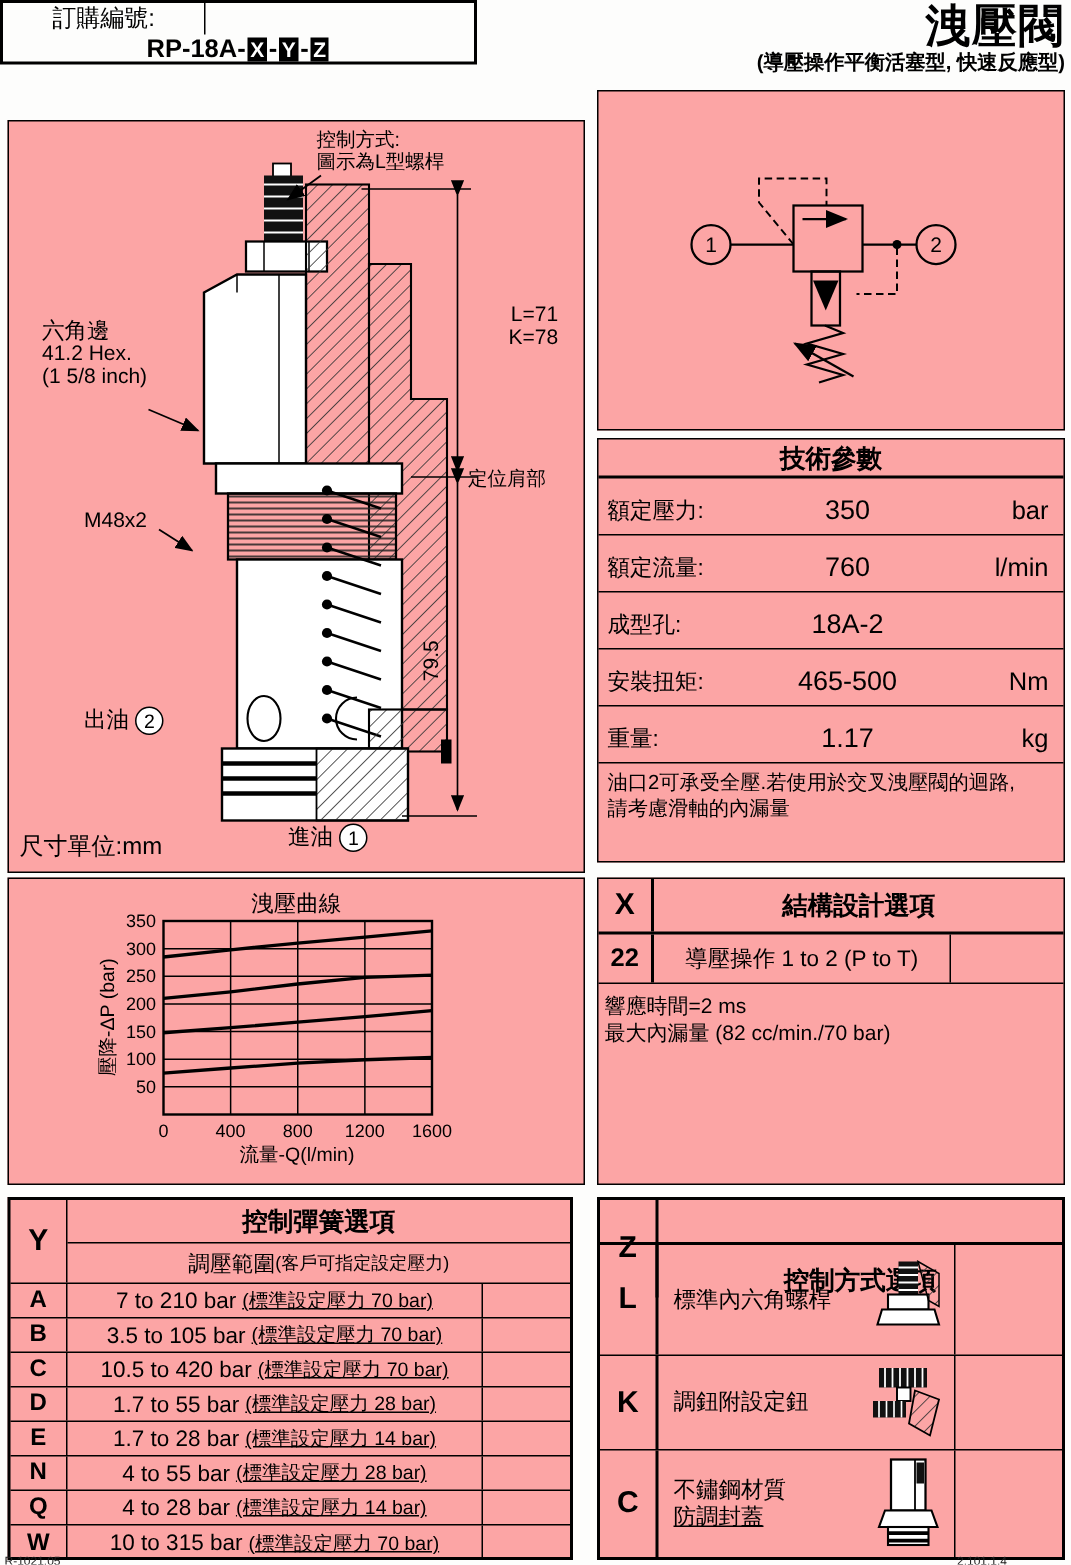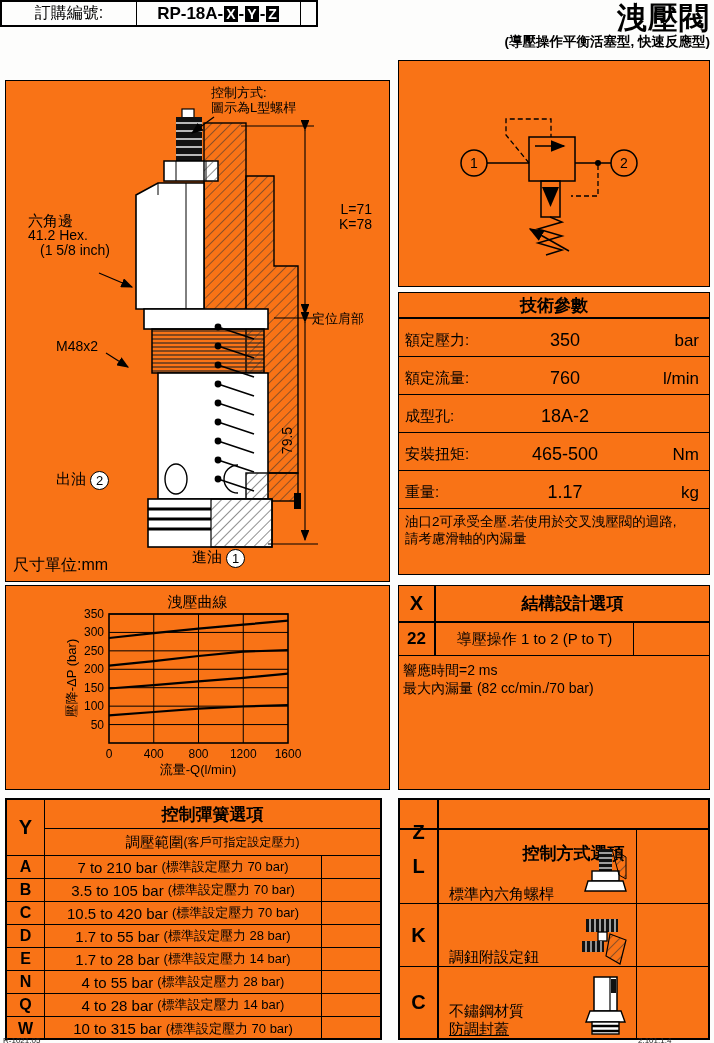--- a/index.html
+++ b/index.html
@@ -17,7 +17,7 @@
   .title-sub  { font-size:13.5px; font-weight:bold; line-height:15px;margin-left:29px; }
 
   
-  .order-table { left:18px; top:46px; width:318px; height:27px; display:flex; border:2px solid #000; background:#fdfdfc;}
+  .order-table { left:18px; top:46px; width:318px; height:43px; display:flex; border:2px solid #000; background:#fdfdfc;flex-direction:column;}
   .order-label { width:135px; border-right:1.6px solid #000; display:flex; align-items:center; justify-content:center; font-size:16px; }
   .order-value { flex:1; display:flex; align-items:center; justify-content:center; font-weight:bold; font-size:17px; }
   .order-empty { width:16px; border-left:1.6px solid #000; }

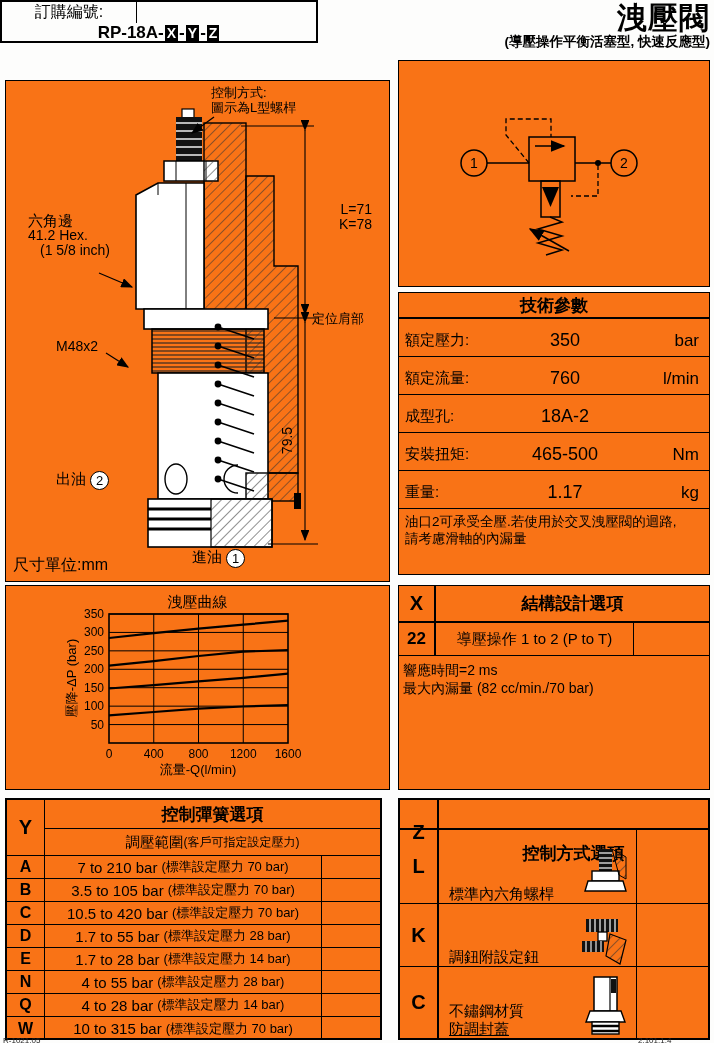--- a/index.html
+++ b/index.html
@@ -9,7 +9,7 @@
     font-family:"Liberation Sans", sans-serif;
   }
   .abs { position:absolute; }
-  .box { position:absolute; border:1.6px solid #000; background:#f97316; }
+  .box { position:absolute; border:1.6px solid #000; background:#fca5a5; }
 
   
   .title-block { right:4px; top:2px; text-align:right; }

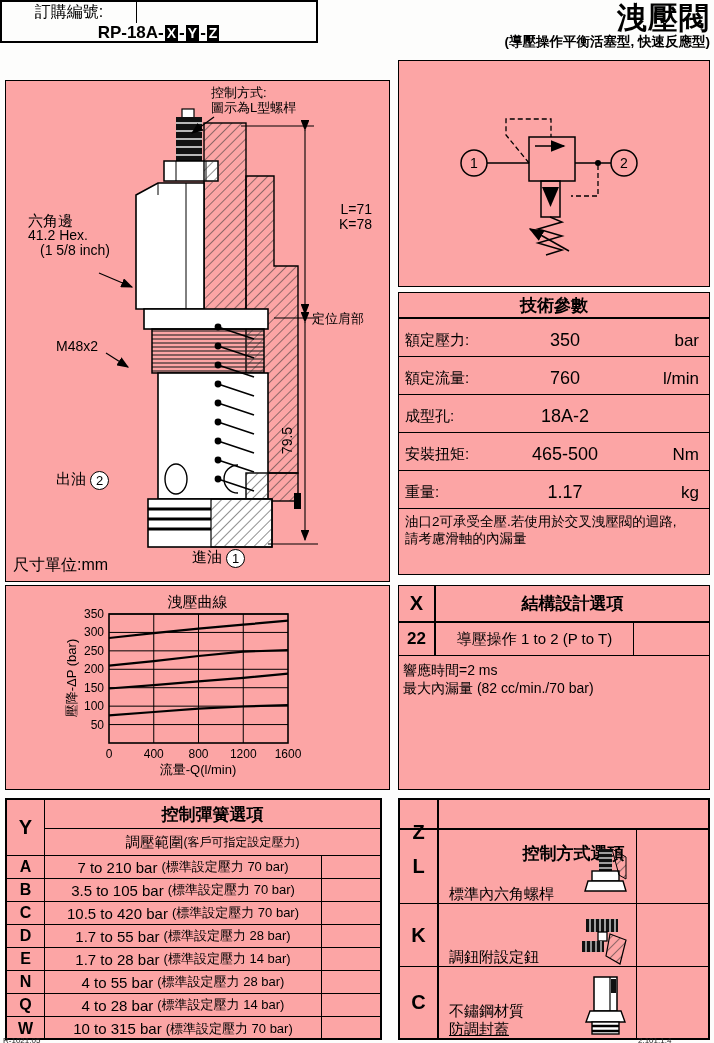--- a/index.html
+++ b/index.html
@@ -202,7 +202,7 @@
   <div class="dlabel" style="left:22px; top:132px;">
     <div style="font-size:15px;">六角邊</div>
     <div style="font-size:14px;">41.2 Hex.</div>
-    <div style="font-size:14px;margin-left:12px;">(1 5/8 inch)</div>
+    <div style="font-size:14px;">(1 5/8 inch)</div>
   </div>
   <div class="dlabel" style="left:50px; top:258px; font-size:14px;">M48x2</div>
   <div class="dlabel" style="left:333px; top:121px; font-size:14px;text-align:right;">

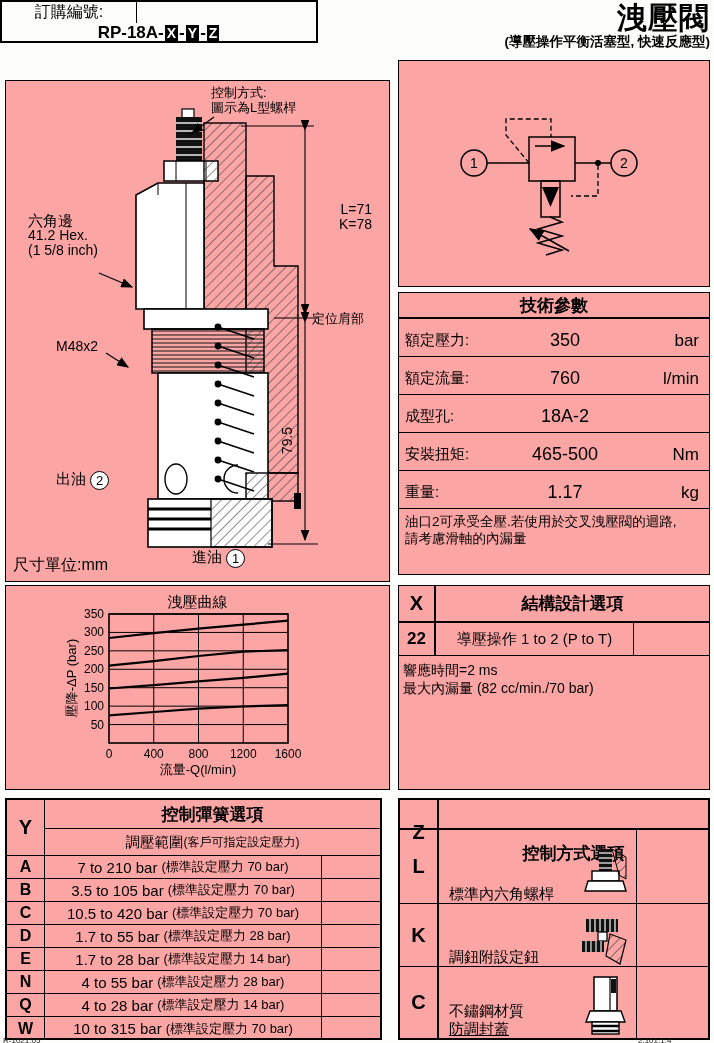--- a/index.html
+++ b/index.html
@@ -68,7 +68,7 @@
   .y-row > div { display:flex; align-items:center; justify-content:center; }
   .y-row-code { border-right:1.8px solid #000; font-weight:bold; font-size:16px; }
   .y-row-text { font-size:15px; border-right:1.6px solid #000; gap:4px; white-space:nowrap; }
-  .y-row-text .paren { font-size:13px; }
+  .y-row-text .paren { font-size:13px;text-decoration:underline; }
 
   
   .z-head { display:grid; grid-template-columns:39px 1fr; height:30px; border-bottom:2px solid #000; }

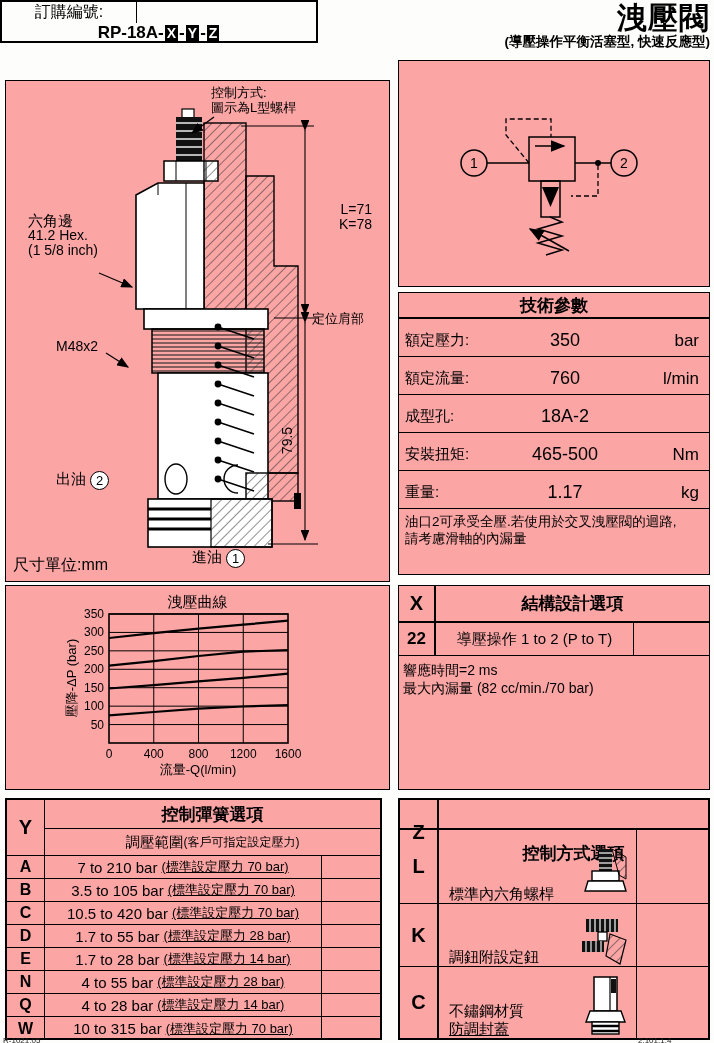--- a/index.html
+++ b/index.html
@@ -77,7 +77,7 @@
   .z-row { display:grid; grid-template-columns:39px 198px 1fr; border-bottom:1.6px solid #000; }
   .z-row:last-child { border-bottom:none; }
   .z-row-code { border-right:2px solid #000; display:flex; align-items:center; justify-content:center; font-weight:bold; font-size:20px; }
-  .z-row-mid { border-right:1.6px solid #000; display:flex; align-items:flex-end; justify-content:space-between; padding:0 8px 0 10px; }
+  .z-row-mid { border-right:1.6px solid #000; display:flex; align-items:center; justify-content:space-between; padding:0 8px 0 10px; }
   .z-label { font-size:15px; line-height:18px; }
 
   .footer-txt { position:absolute; font-size:8px; color:#222; }

